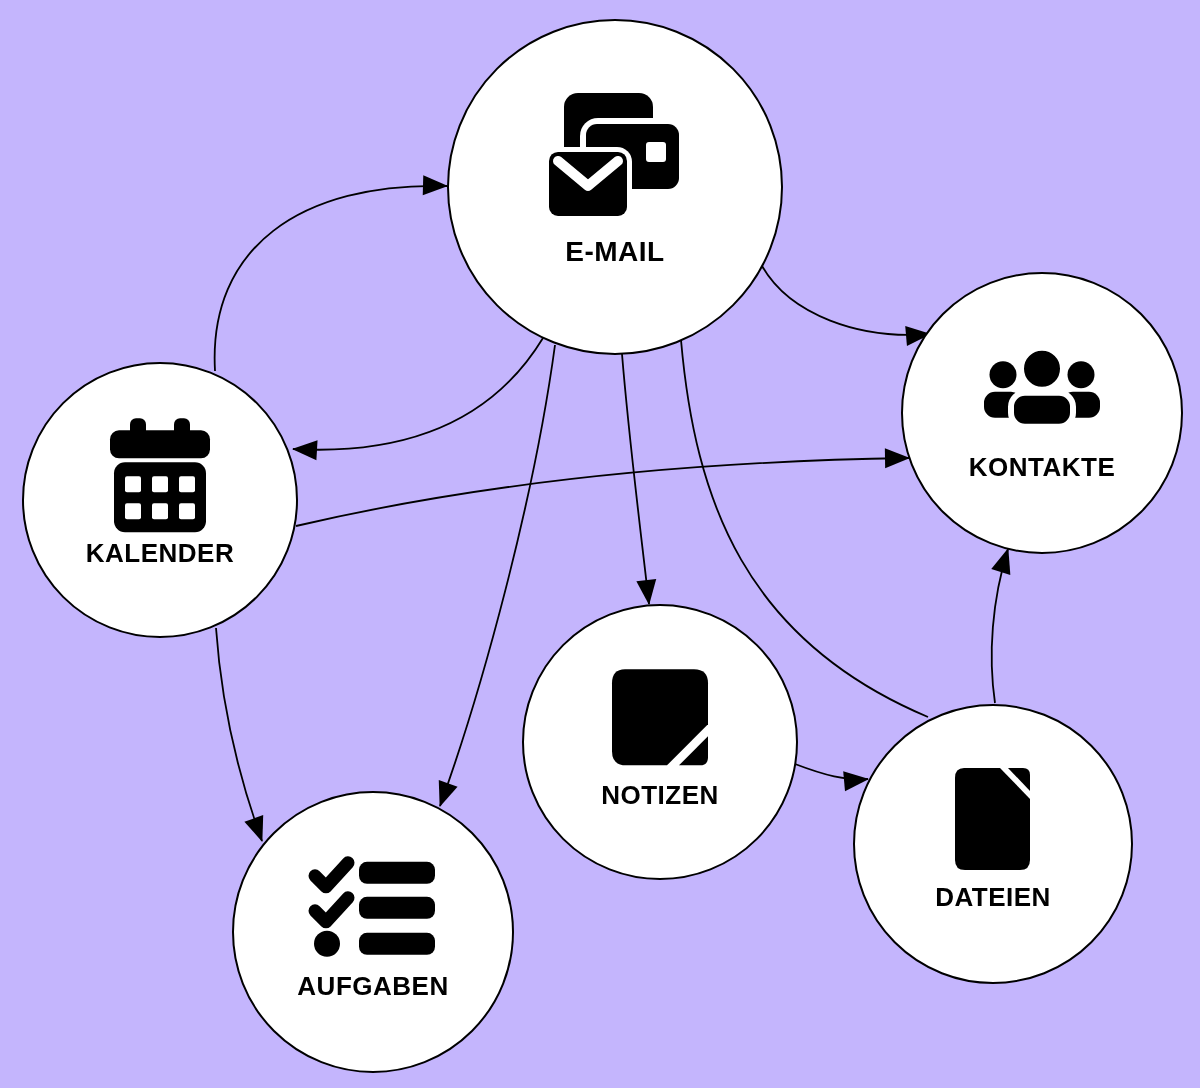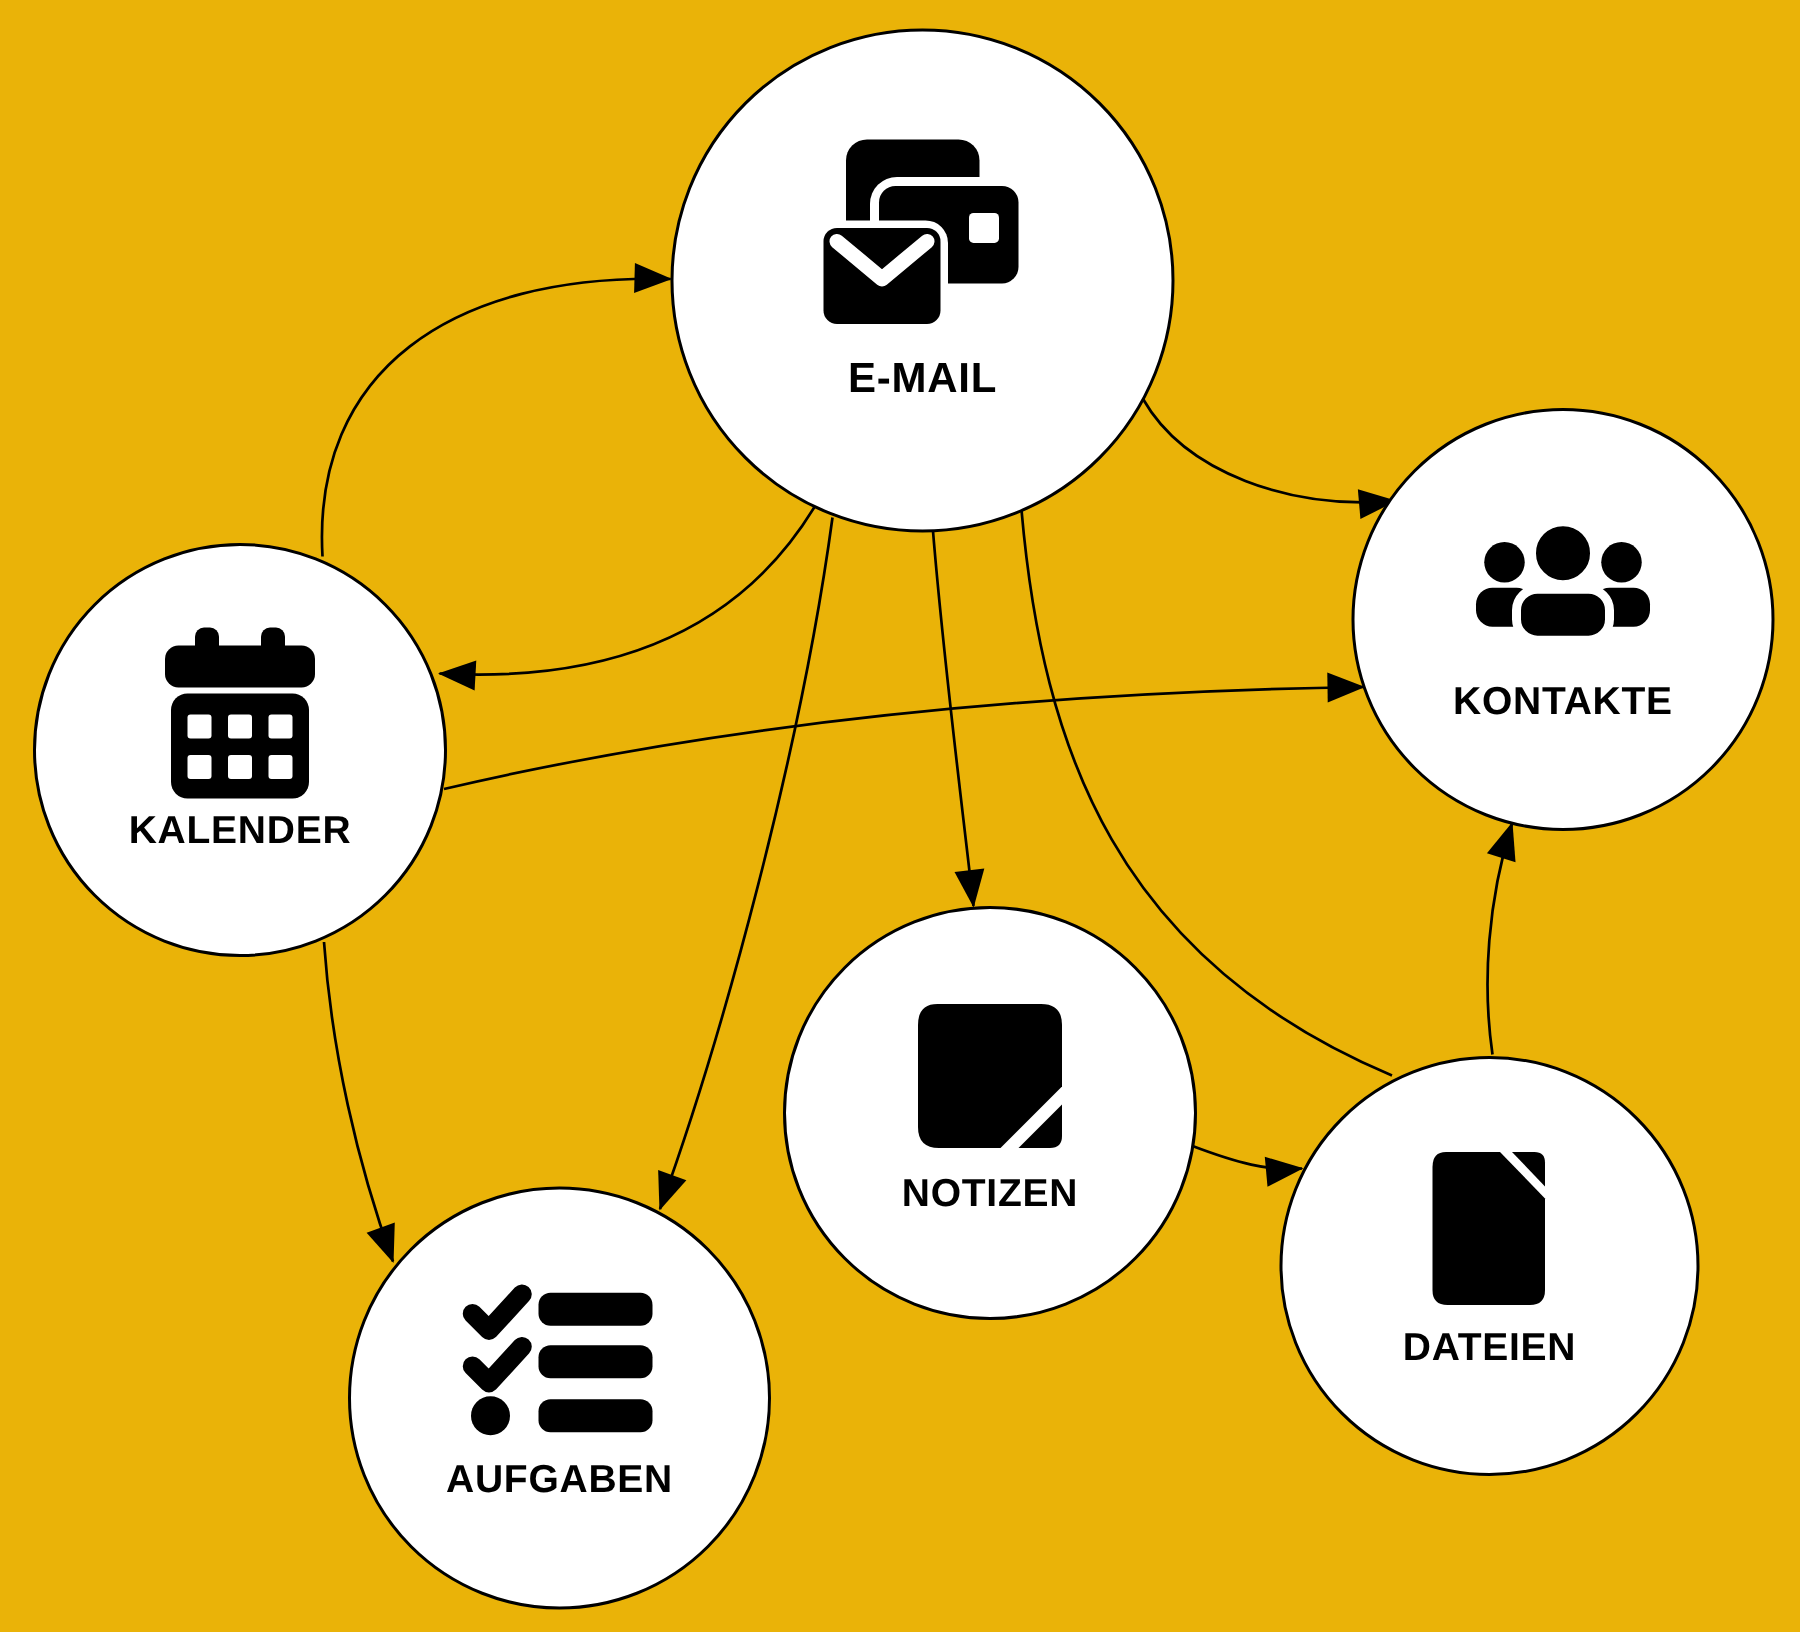--- a/index.html
+++ b/index.html
@@ -15,7 +15,7 @@
     position: relative;
     width: 1200px;
     height: 1088px;
-    background: #eab308;
+    background: #c4b5fd;
   }
   svg { display: block; }
   .node-label {

